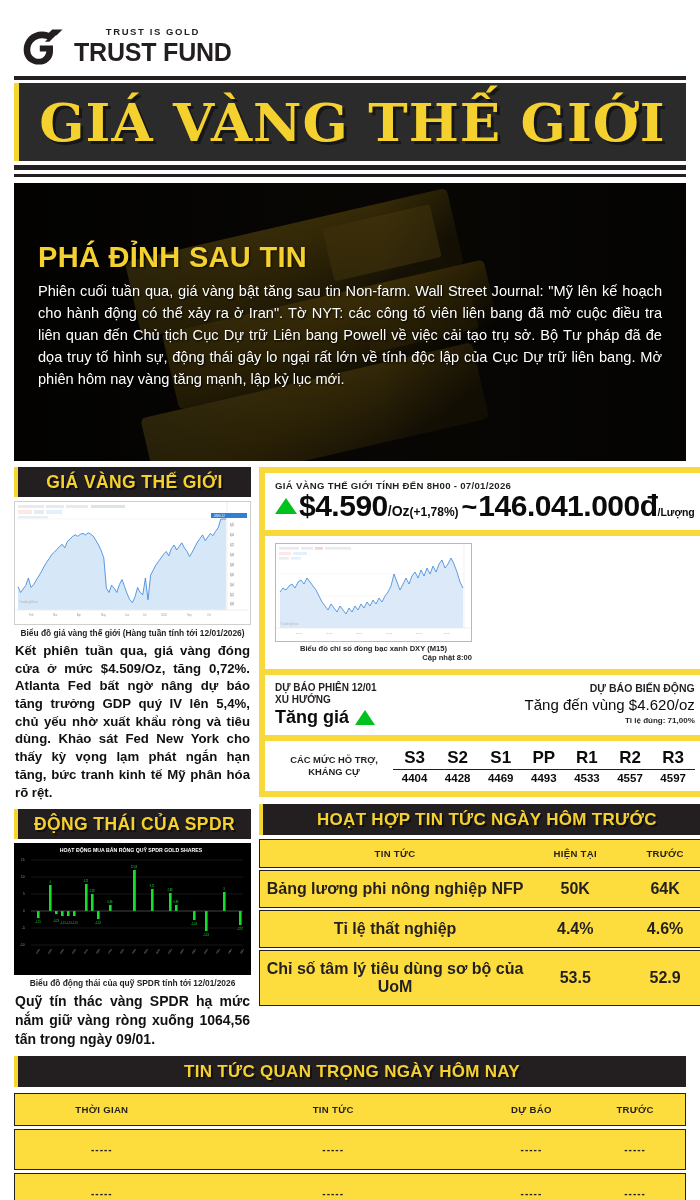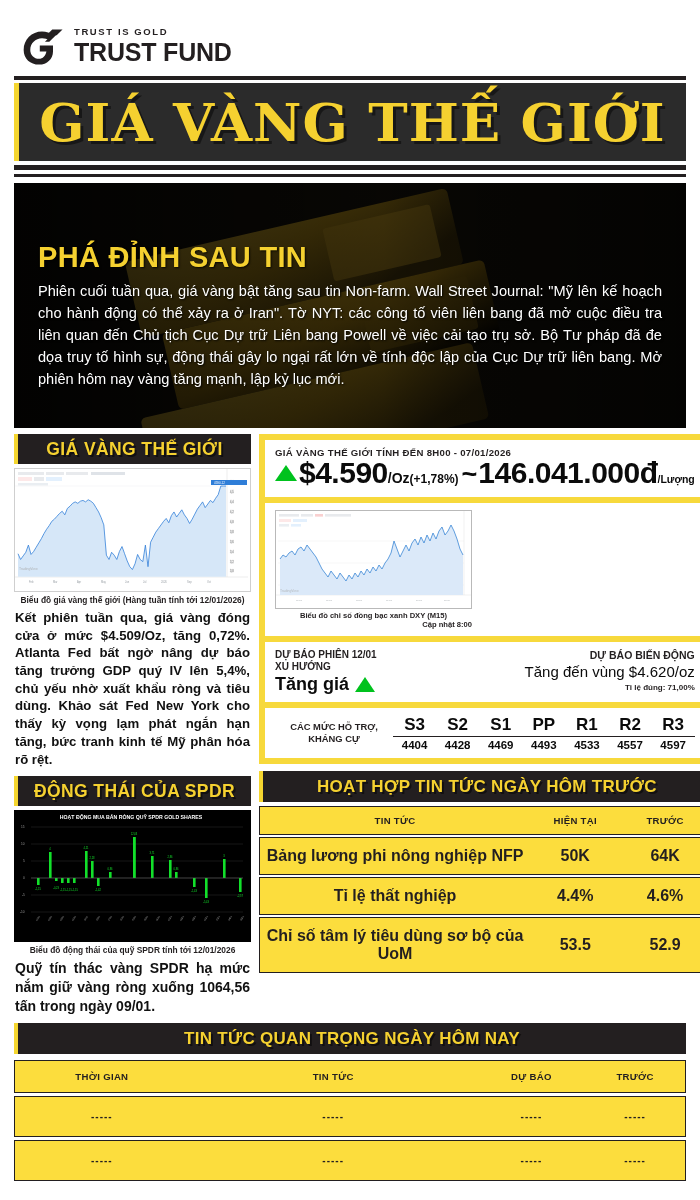--- a/index.html
+++ b/index.html
@@ -17,7 +17,7 @@
   .brand-text { display: flex; flex-direction: column; justify-content: center; }
   .brand-tag {
     font-size: 9.5px; font-weight: bold; letter-spacing: 1.6px;
-    color: #231f20; line-height: 1;
+    color: #231f20; line-height: 1; text-align: center;
   }
   .brand-name {
     font-size: 25px; font-weight: bold; letter-spacing: -0.2px;

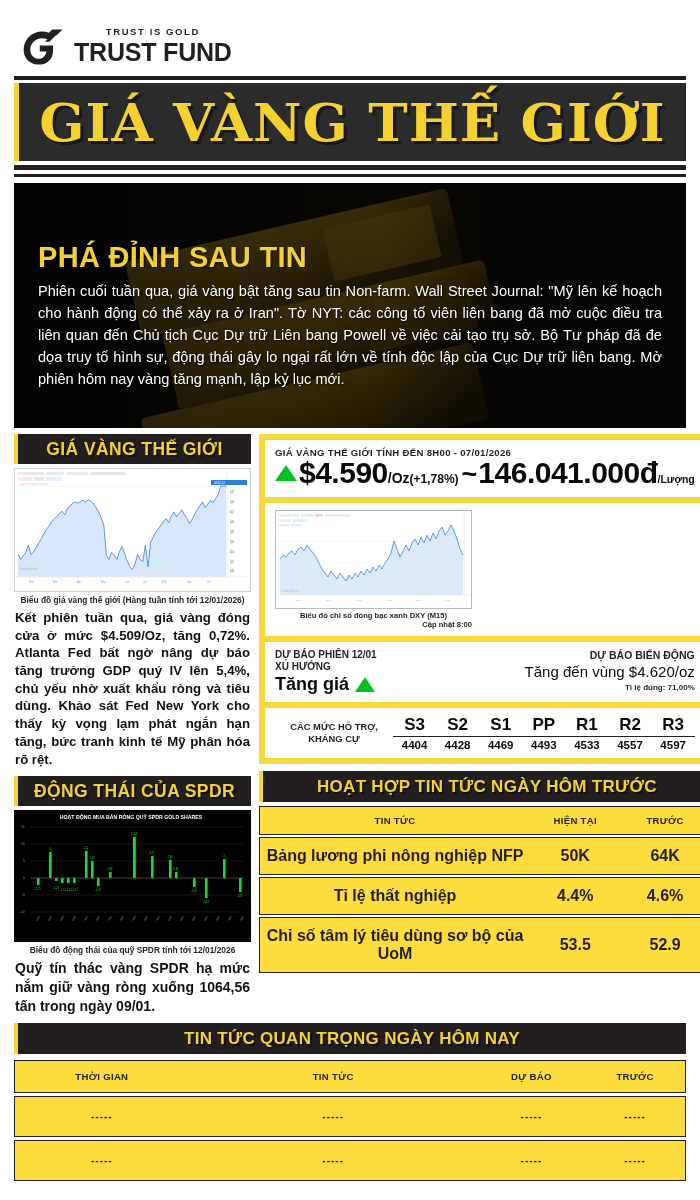--- a/index.html
+++ b/index.html
@@ -44,7 +44,7 @@
 
   
   .hero {
-    margin: 6px 14px 0 14px; height: 245px; position: relative;
+    margin: 6px 14px 0 14px; height: 278px; position: relative;
     overflow: hidden; background: #000000;
   }
   .hero-bg { position: absolute; inset: 0; }

